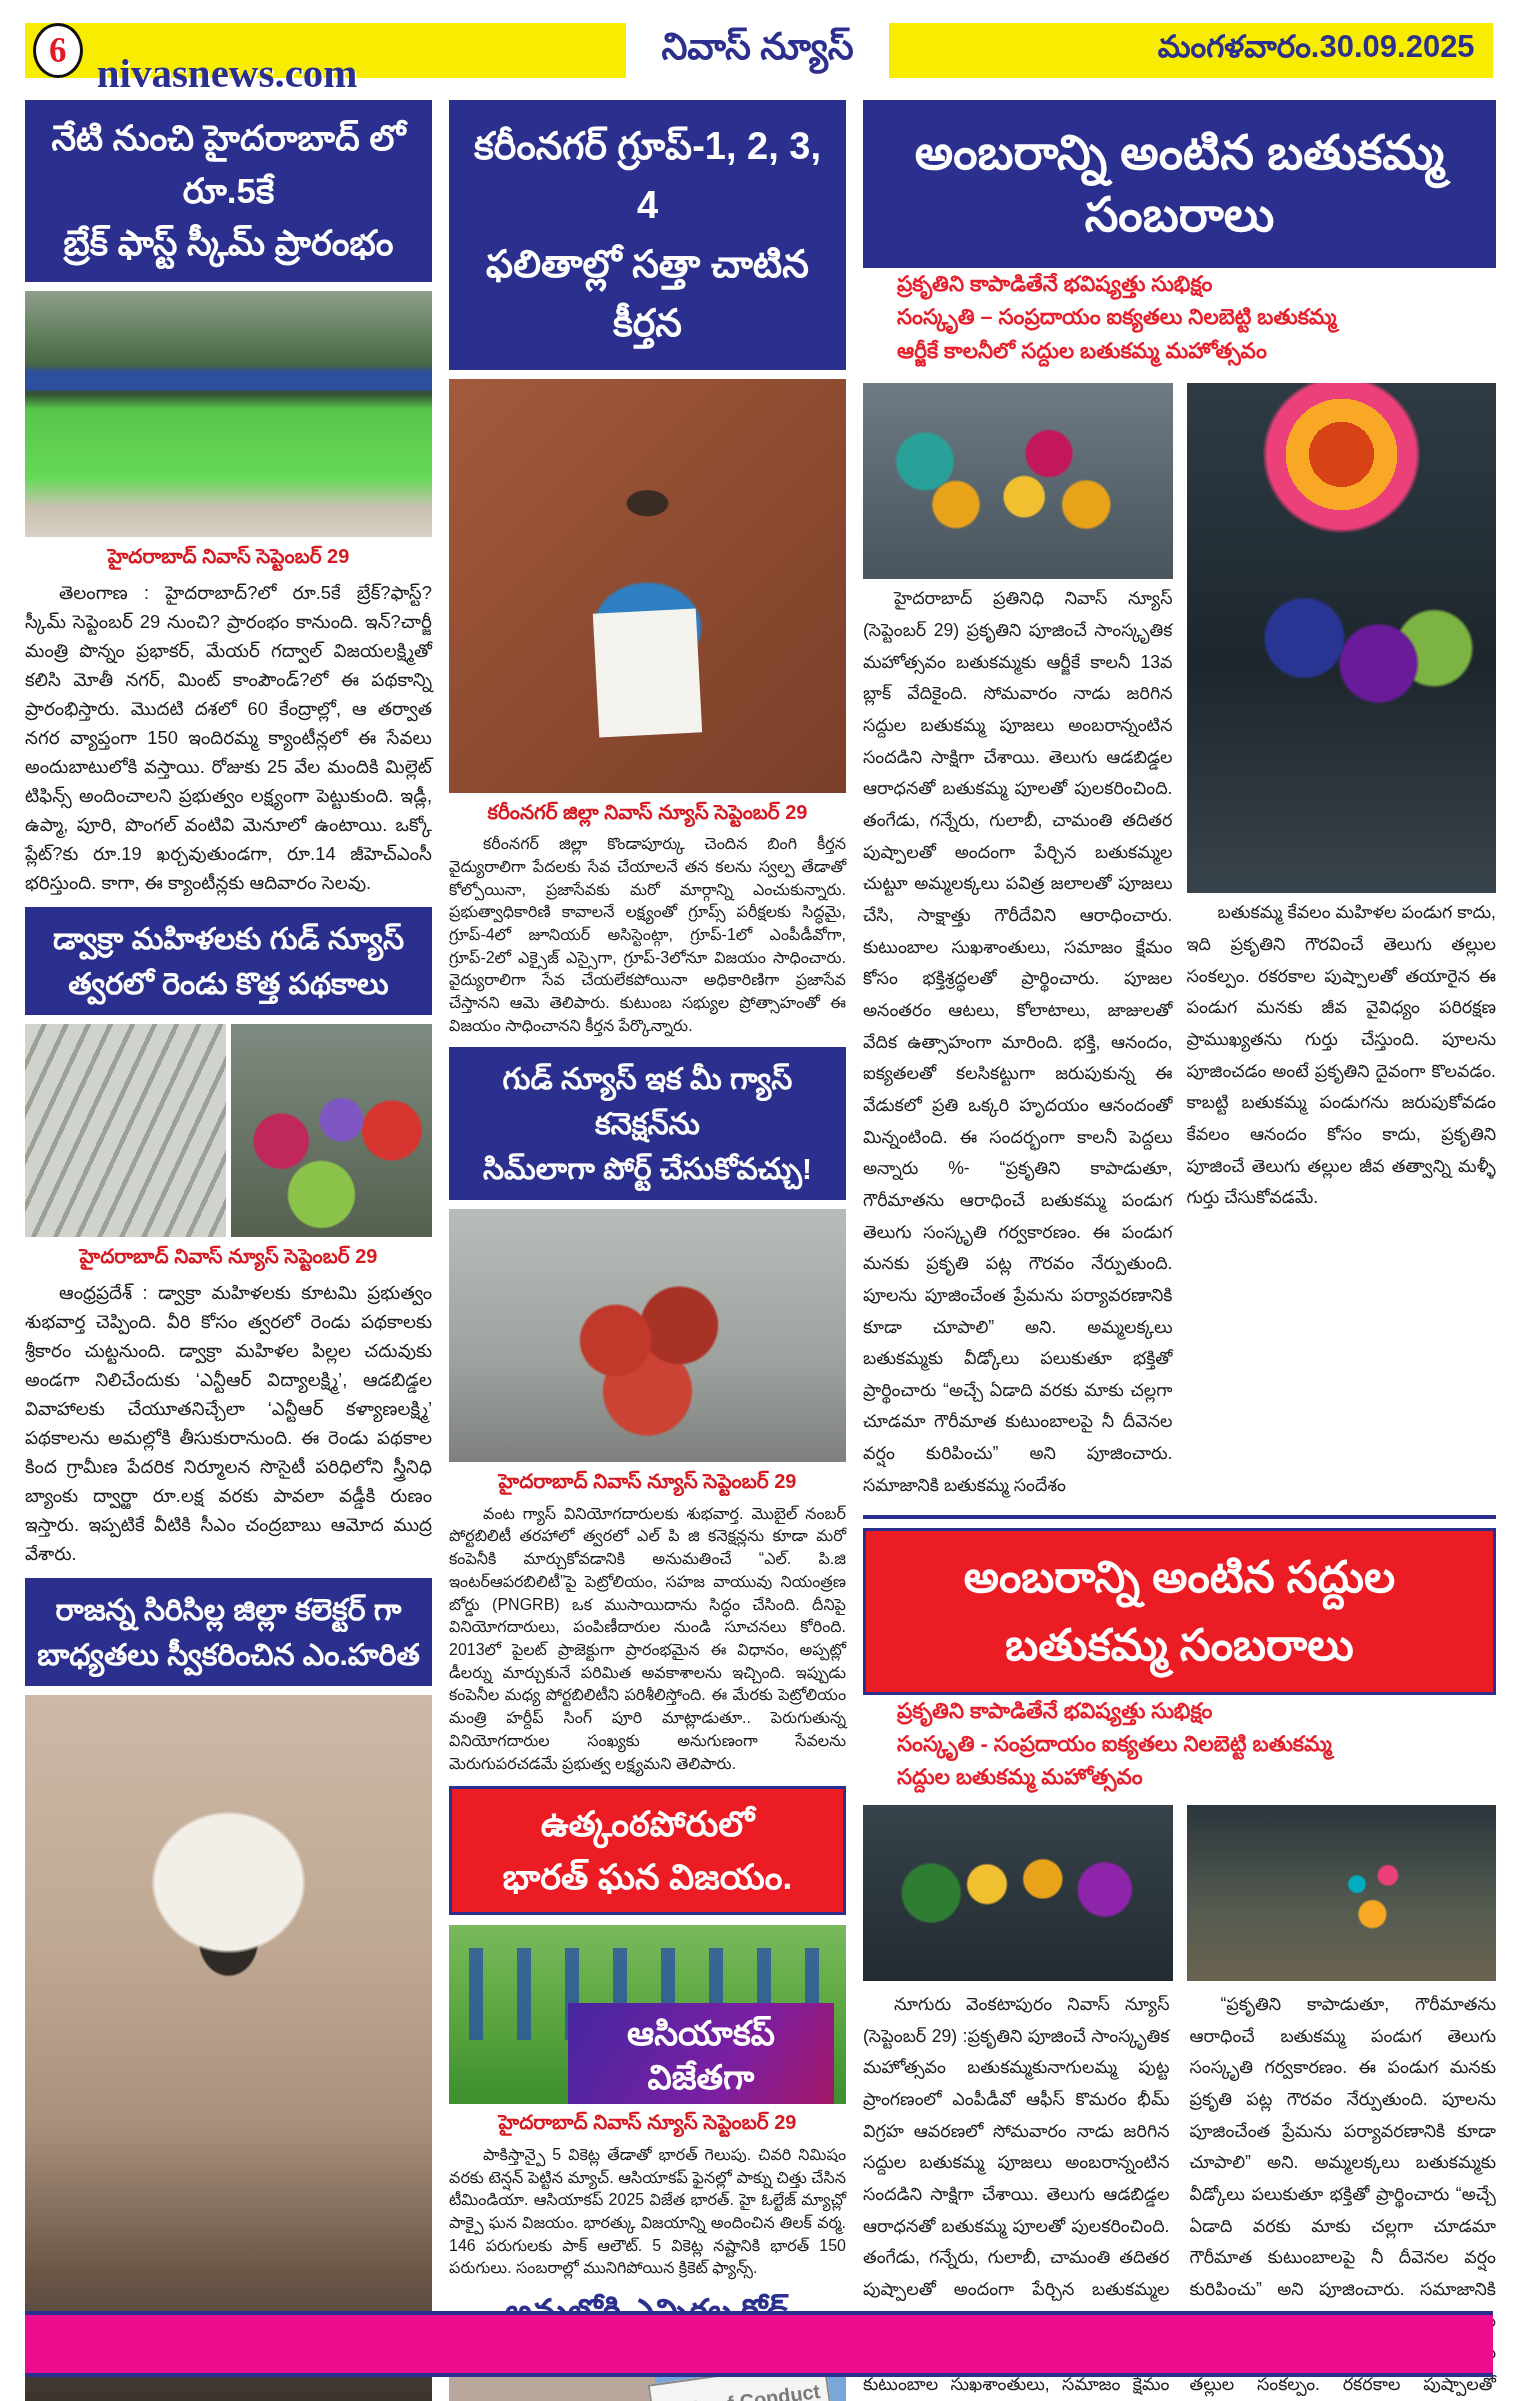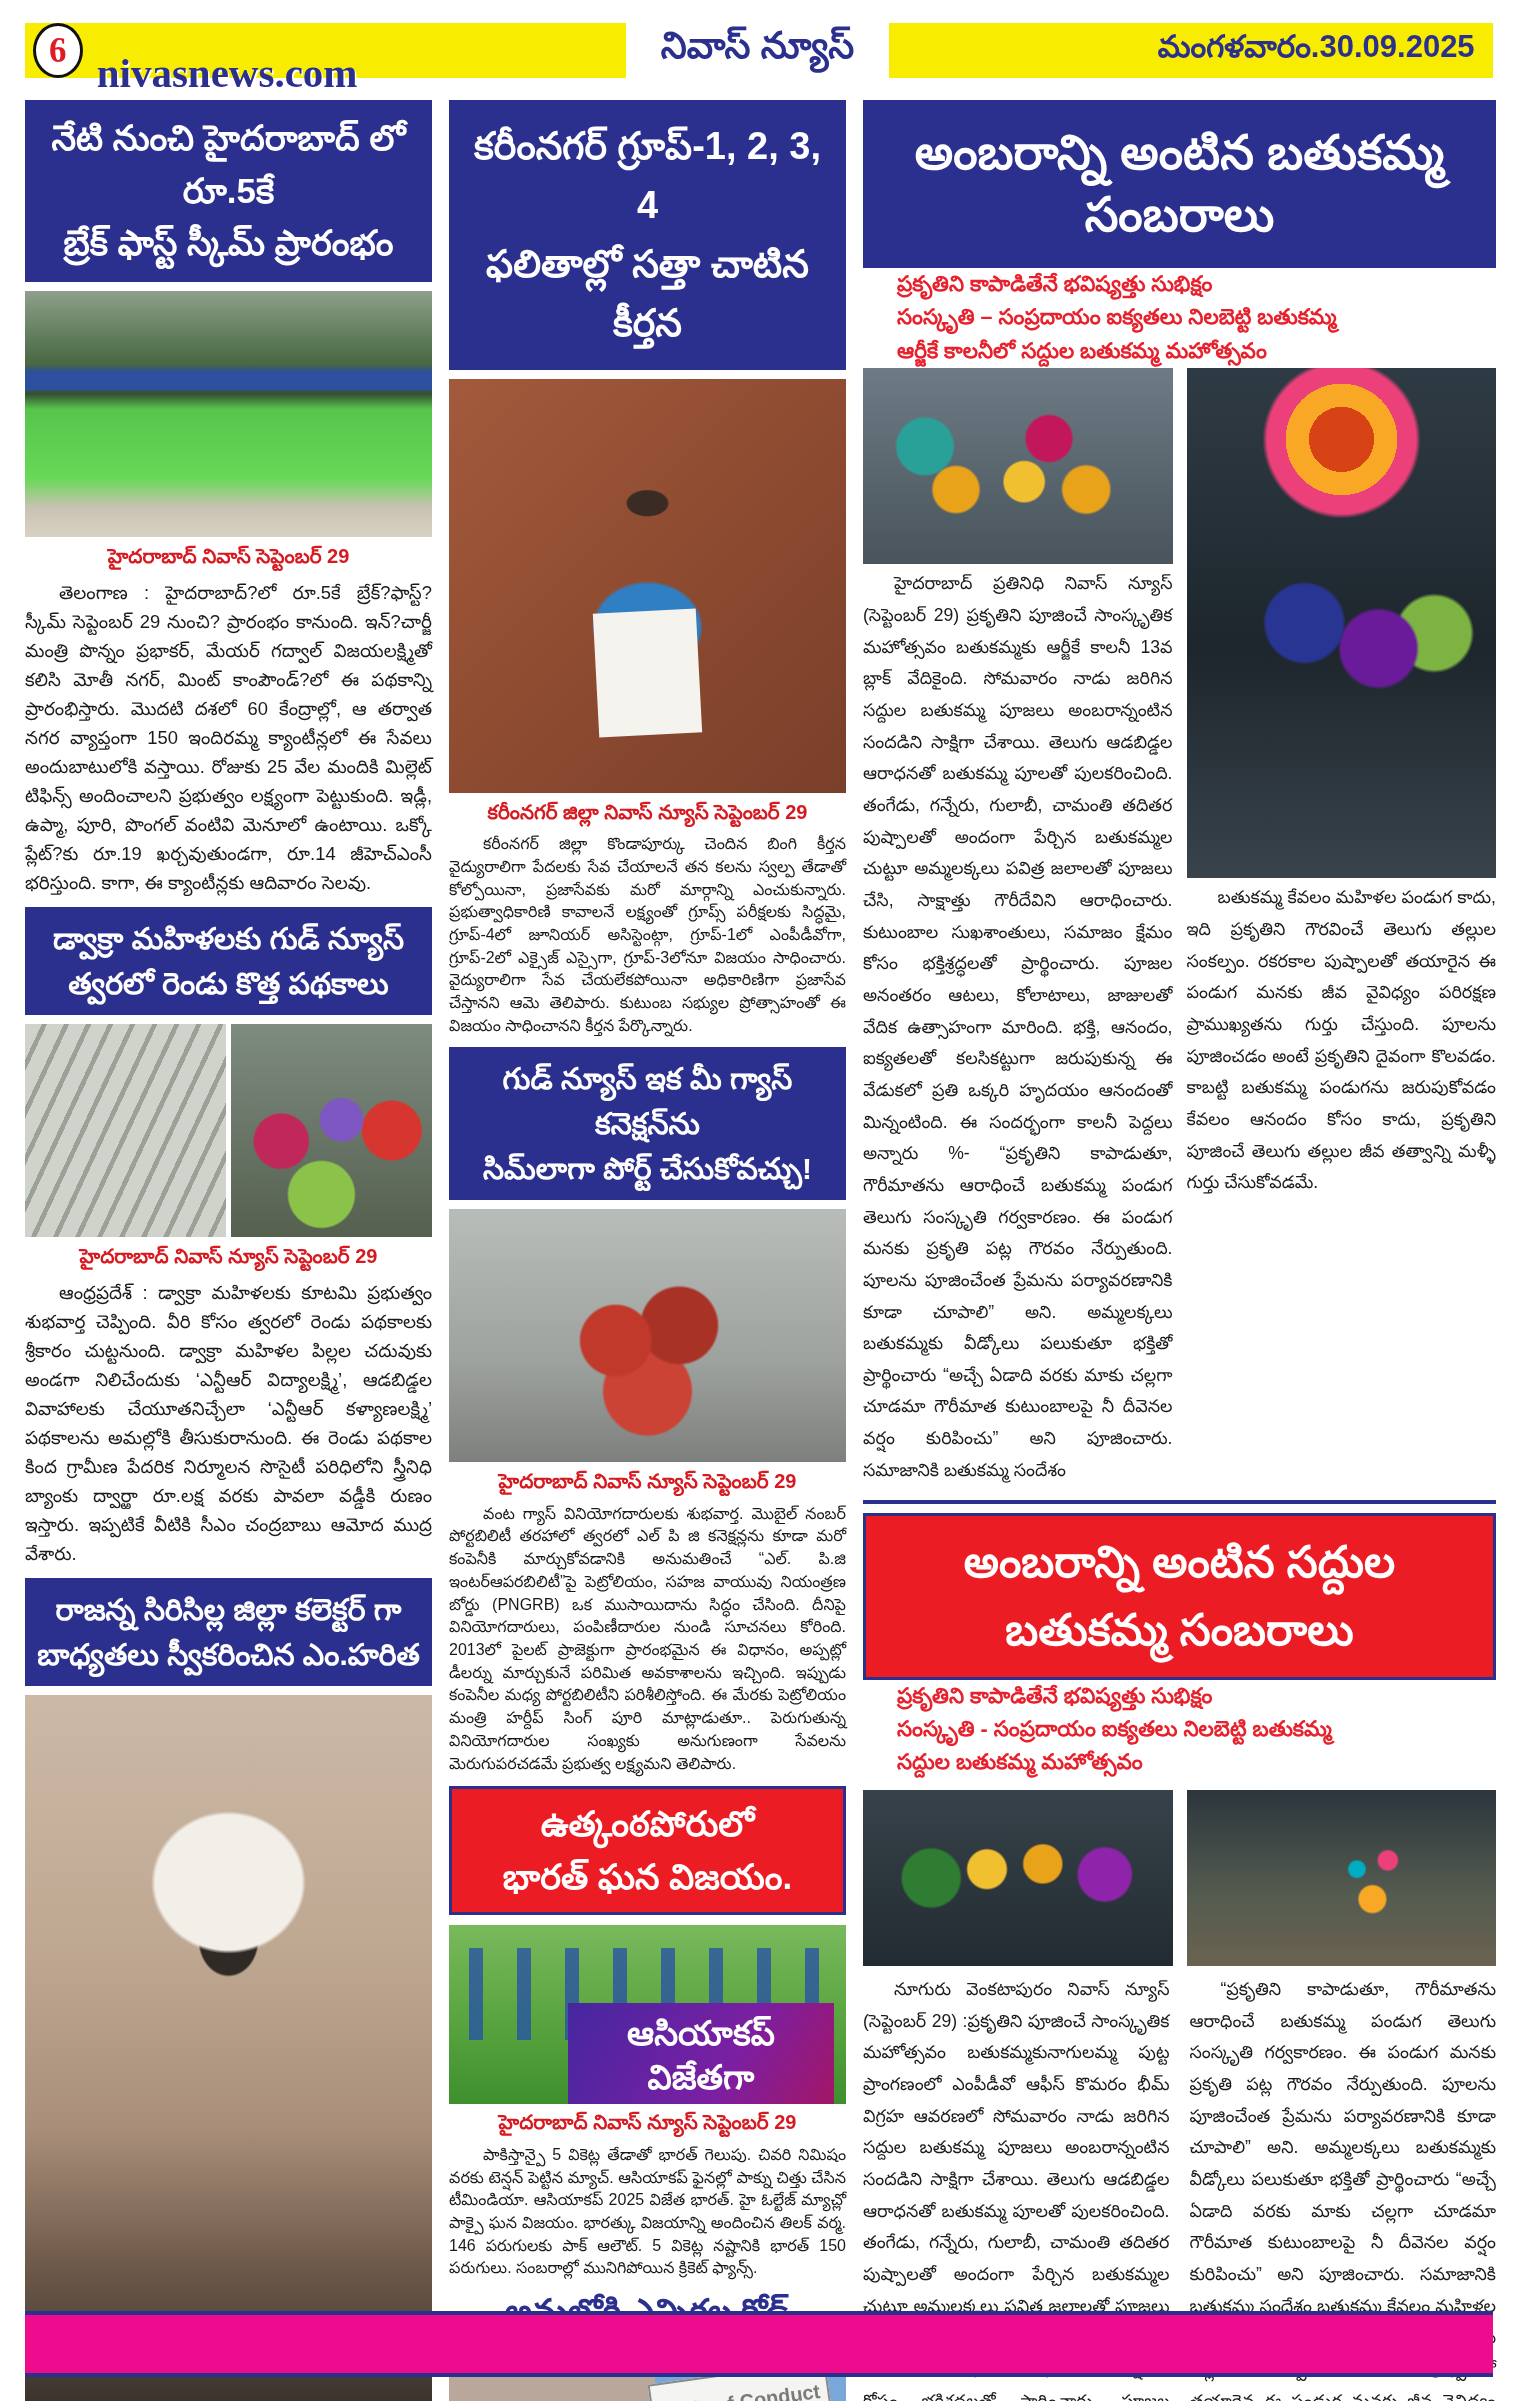--- a/index.html
+++ b/index.html
@@ -14,7 +14,7 @@
   .site-name{color:#2b2f8e;font-family:"Liberation Serif",serif;font-weight:bold;font-size:41px;
              margin-left:14px;text-shadow:1.5px 1.5px 0 #ffffff;white-space:nowrap;margin-top:44px;}
   .masthead-center{background:#ffffff;height:55px;display:flex;align-items:center;justify-content:center;
-                   padding:0 35px;margin-left:auto;}
+                   padding:0 35px;margin-left:auto;font-family:Liberation Serif, serif;}
   .masthead-center span{color:#2b2f8e;font-size:37px;font-weight:bold;}
   .masthead-date{margin-left:auto;margin-right:18.4px;color:#2b2f8e;font-size:31px;font-weight:bold;white-space:nowrap;}
   

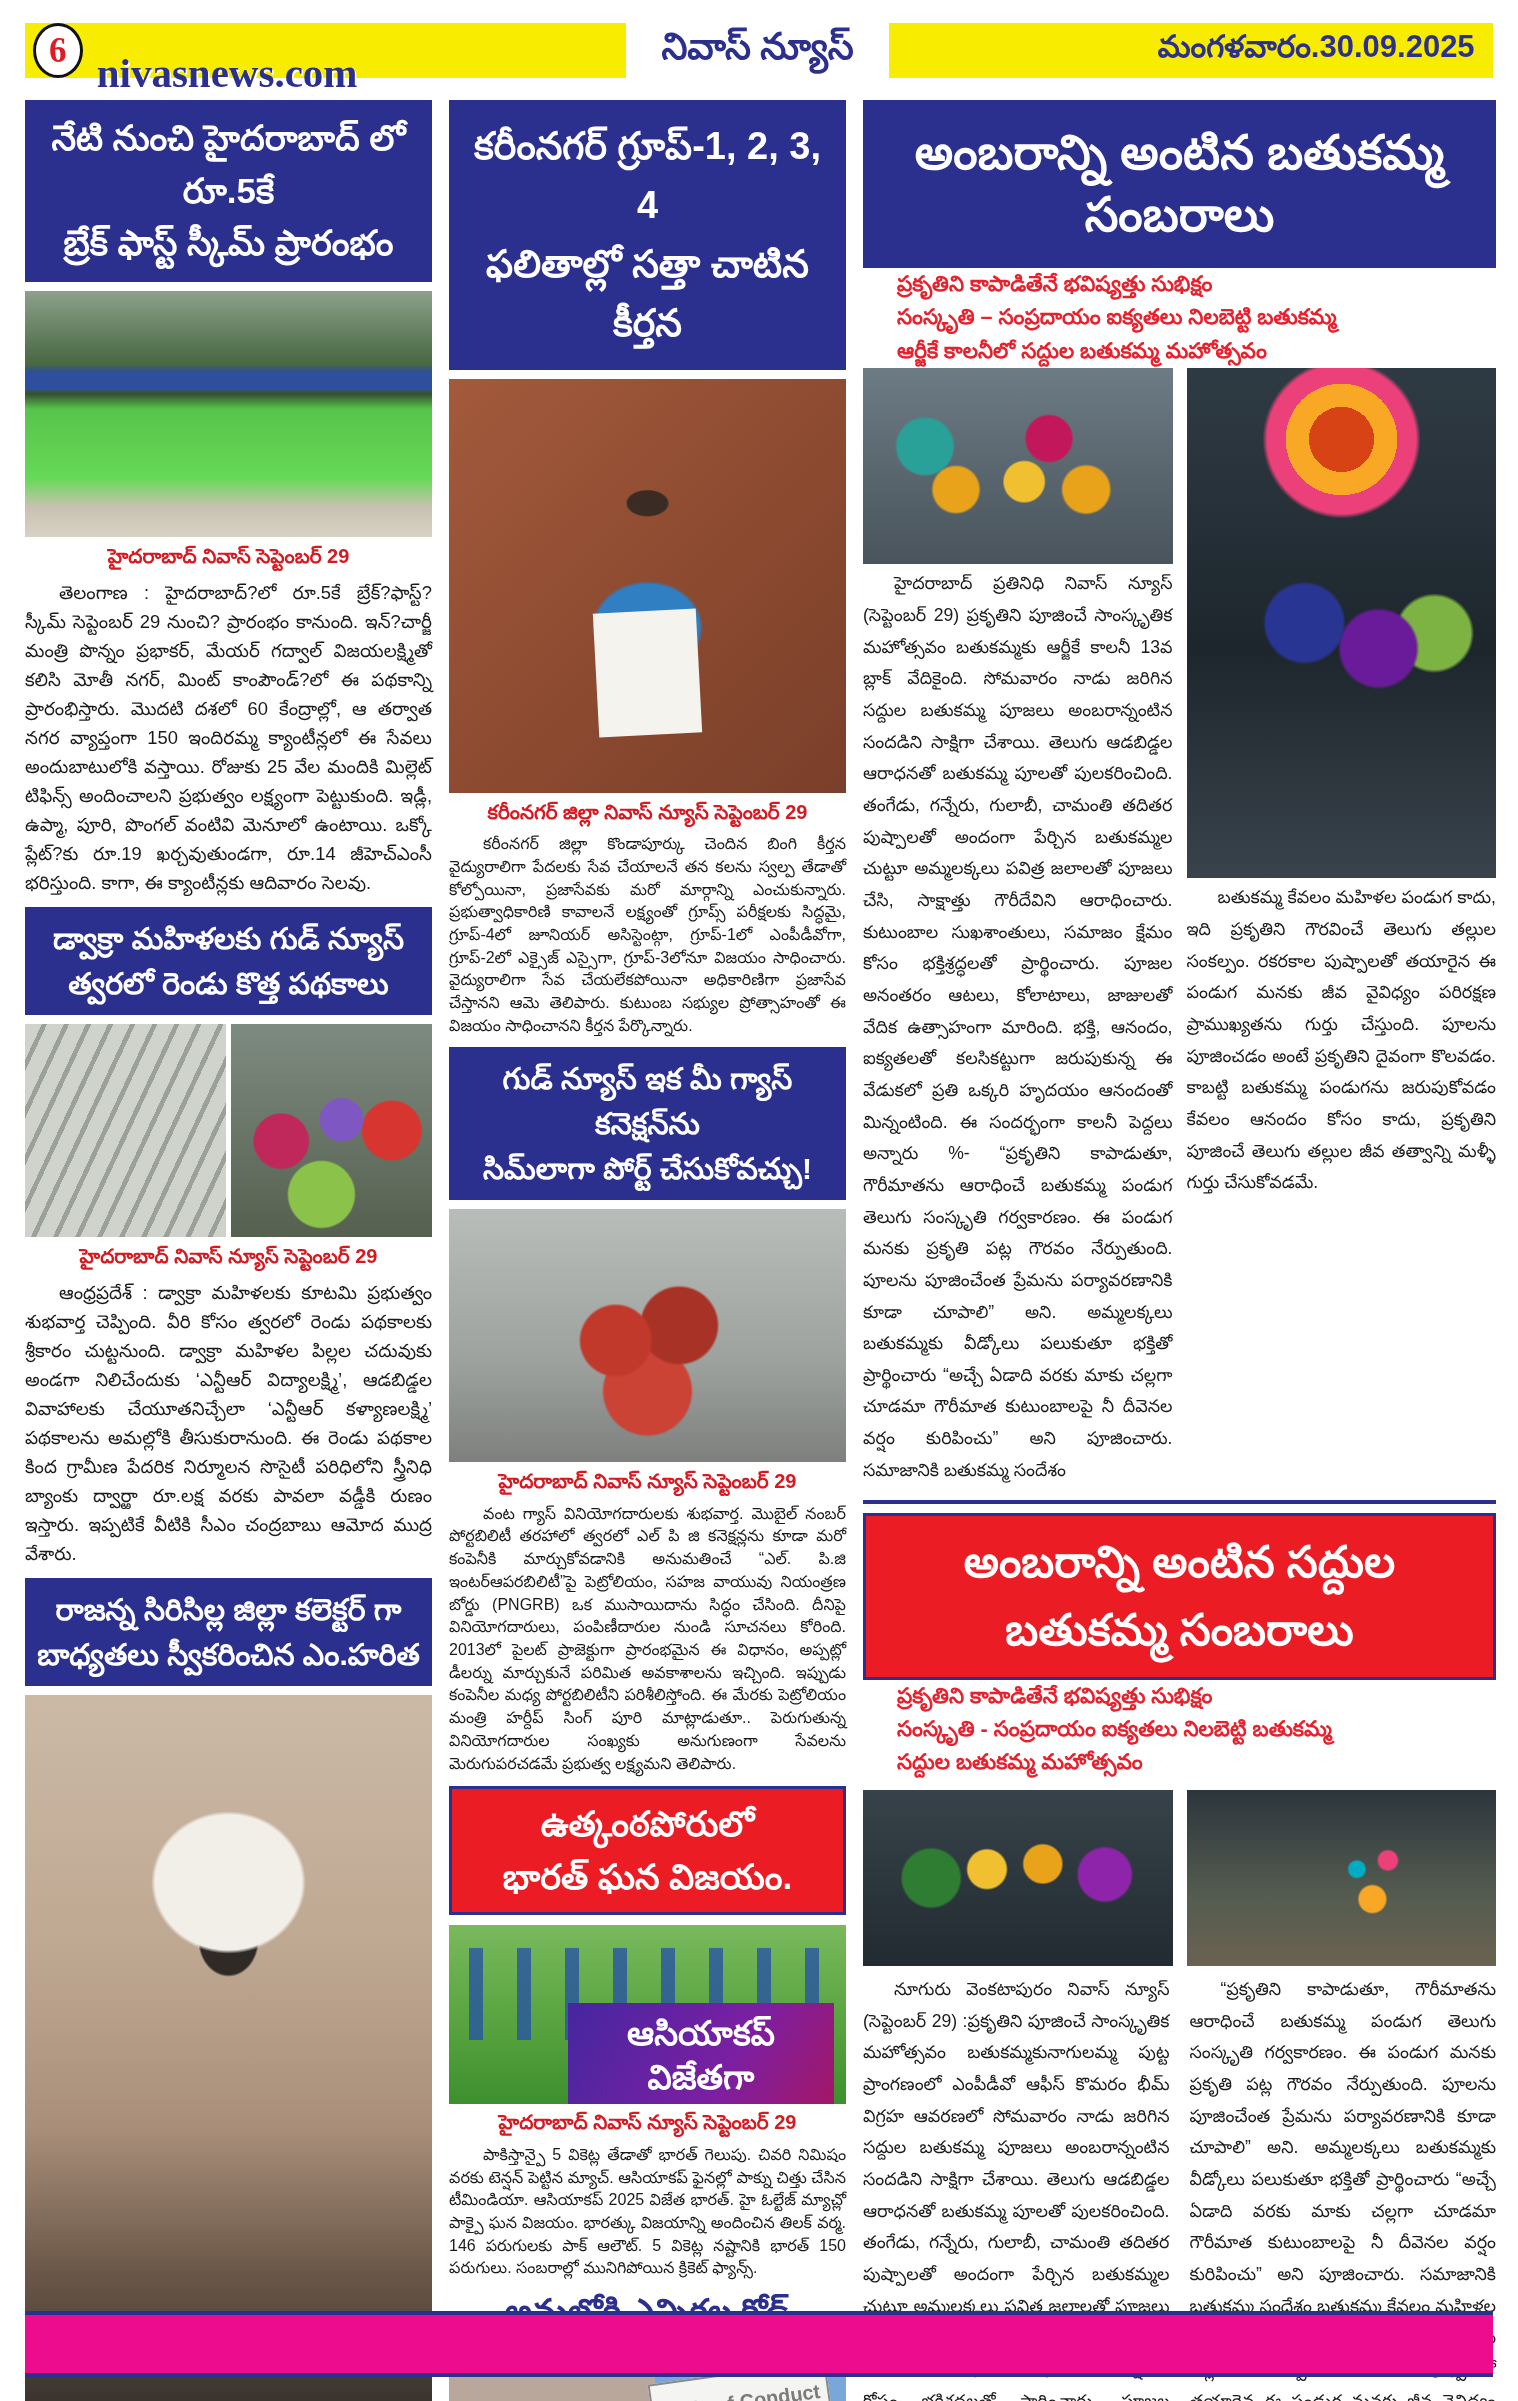--- a/index.html
+++ b/index.html
@@ -202,7 +202,7 @@
     <div class="subhead">సంస్కృతి – సంప్రదాయం  ఐక్యతలు నిలబెట్టి బతుకమ్మ</div>
     <div class="subhead">ఆర్జీకే కాలనీలో సద్దుల బతుకమ్మ మహోత్సవం</div>
 
-    <div class="flex-row" style="margin-top:0;">
+    <div class="flex-row" style="margin-top:15px;">
       <div class="subcol">
         <div class="ph ph-bk-left"></div>
         <div class="body-text body-c3">హైదరాబాద్ ప్రతినిధి నివాస్ న్యూస్  (సెప్టెంబర్ 29) ప్రకృతిని పూజించే సాంస్కృతిక మహోత్సవం బతుకమ్మకు ఆర్జీకే కాలనీ 13వ బ్లాక్ వేదికైంది. సోమవారం నాడు జరిగిన సద్దుల బతుకమ్మ పూజలు అంబరాన్నంటిన సందడిని సాక్షిగా చేశాయి. తెలుగు ఆడబిడ్డల ఆరాధనతో బతుకమ్మ పూలతో పులకరించింది. తంగేడు, గన్నేరు, గులాబీ, చామంతి తదితర పుష్పాలతో అందంగా పేర్చిన బతుకమ్మల చుట్టూ అమ్మలక్కలు పవిత్ర జలాలతో పూజలు చేసి, సాక్షాత్తు గౌరీదేవిని ఆరాధించారు. కుటుంబాల సుఖశాంతులు, సమాజం క్షేమం కోసం భక్తిశ్రద్ధలతో ప్రార్థించారు. పూజల అనంతరం ఆటలు, కోలాటాలు, జాజులతో వేదిక ఉత్సాహంగా మారింది. భక్తి, ఆనందం, ఐక్యతలతో కలసికట్టుగా జరుపుకున్న ఈ వేడుకలో ప్రతి ఒక్కరి హృదయం ఆనందంతో మిన్నంటింది. ఈ సందర్భంగా కాలనీ పెద్దలు అన్నారు %- “ప్రకృతిని కాపాడుతూ, గౌరీమాతను ఆరాధించే బతుకమ్మ పండుగ తెలుగు సంస్కృతి గర్వకారణం. ఈ పండుగ మనకు ప్రకృతి పట్ల గౌరవం నేర్పుతుంది. పూలను పూజించేంత ప్రేమను పర్యావరణానికి కూడా చూపాలి” అని. అమ్మలక్కలు బతుకమ్మకు వీడ్కోలు పలుకుతూ భక్తితో ప్రార్థించారు “అచ్చే ఏడాది వరకు మాకు చల్లగా చూడమా గౌరీమాత కుటుంబాలపై నీ దీవెనల వర్షం కురిపించు” అని పూజించారు. సమాజానికి బతుకమ్మ సందేశం</div>

